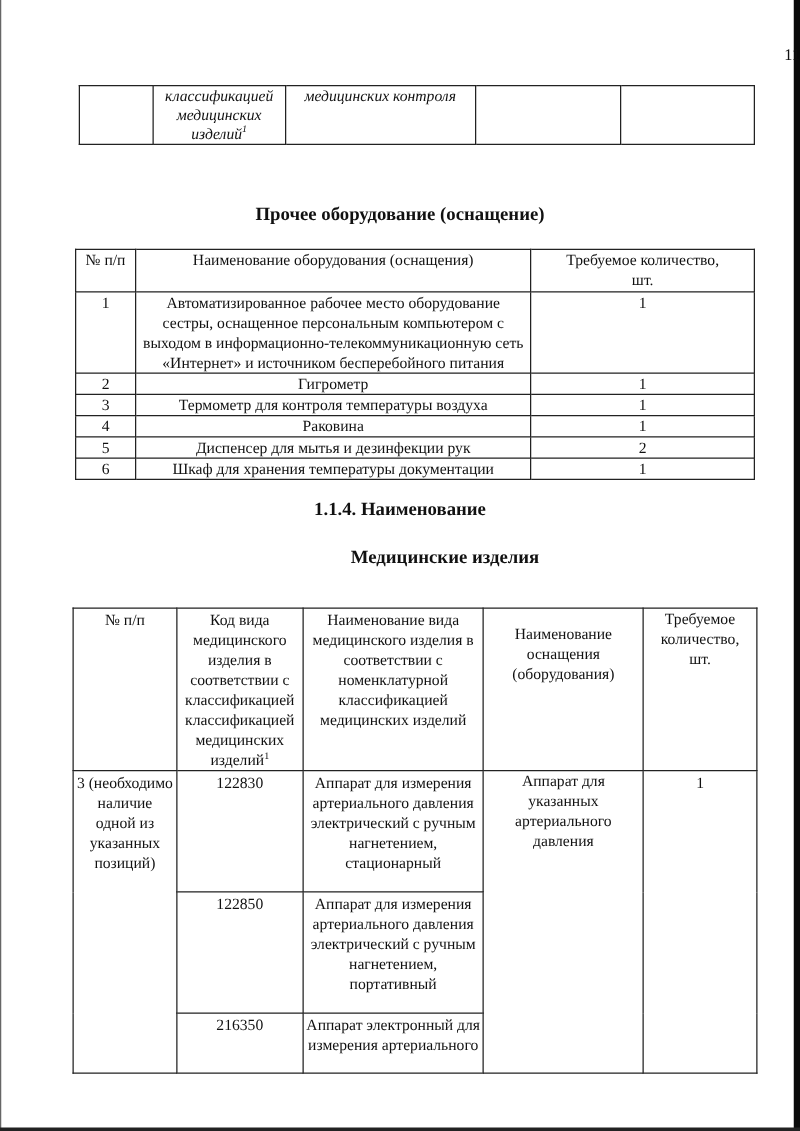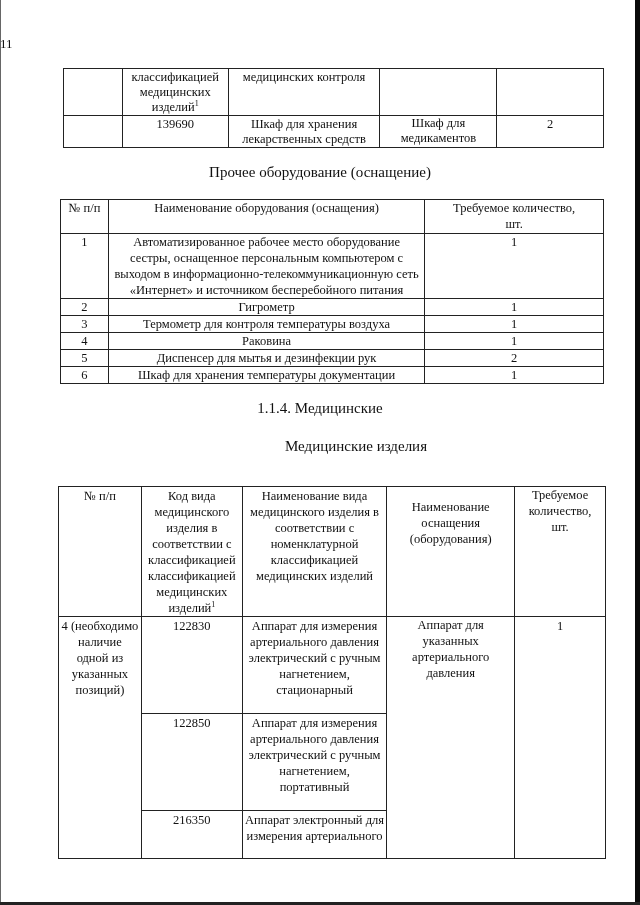--- a/index.html
+++ b/index.html
@@ -13,7 +13,7 @@
   .scan-border-right { position: absolute; left: 635px; top: 0; width: 5px; height: 905px; background: #0a0a0a; }
   .scan-border-bottom { position: absolute; left: 0; top: 902px; width: 640px; height: 3px; background: #222; }
 
-  .page-number { position: absolute; left: 0; width: 640px; top: 36px; text-align: left; font-size: 13px; }
+  .page-number { position: absolute; left: 0; width: 640px; top: 36px; text-align: right; font-size: 13px; }
 
   table { position: absolute; border-collapse: collapse; font-size: 12.5px; line-height: 15px; }
   td, th { border: 1px solid #222; text-align: center; vertical-align: top; padding: 0 2px; font-weight: normal; }

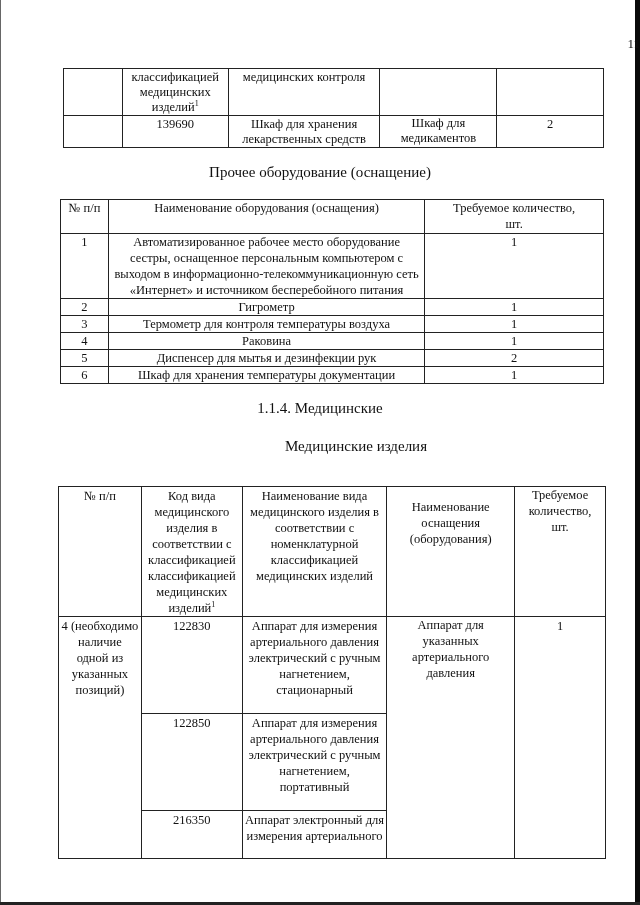--- a/index.html
+++ b/index.html
@@ -20,7 +20,7 @@
 
   
   #t1 { left: 63px; top: 68px; width: 541px; }
-  #t1 td { padding-top: 1px; }
+  #t1 td { padding-top: 1px; font-style: italic; }
 
   .heading { position: absolute; left: 0; width: 640px; text-align: center; font-weight: normal; font-size: 15px; }
   #h-other { top: 164px; }

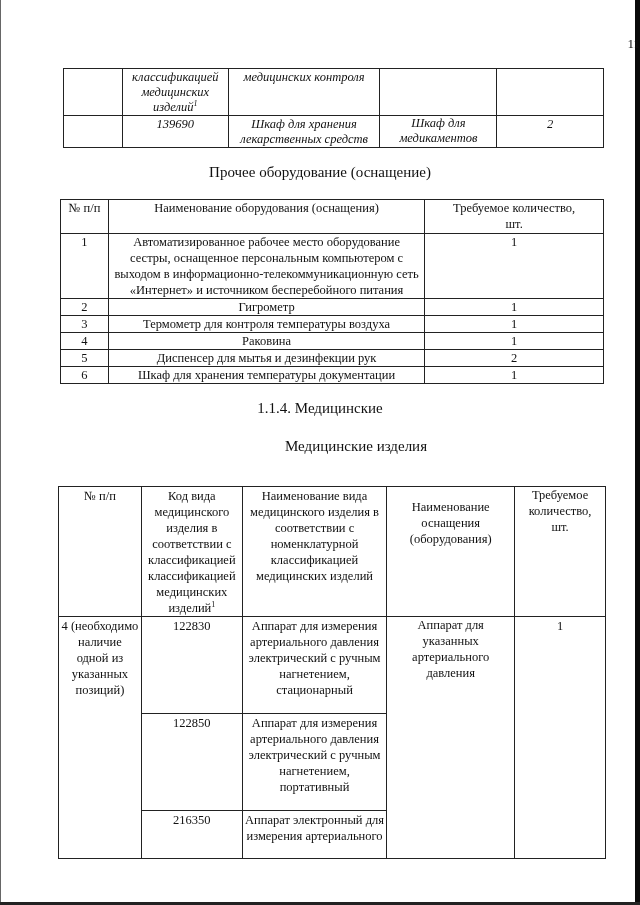--- a/index.html
+++ b/index.html
@@ -61,13 +61,6 @@
     <td>медицинских контроля</td>
     <td></td>
     <td></td>
-  </tr>
-  <tr style="height:31px">
-    <td></td>
-    <td>139690</td>
-    <td>Шкаф для хранения лекарственных средств</td>
-    <td style="padding:0 14px">Шкаф для медикаментов</td>
-    <td>2</td>
   </tr>
 </tbody>
   </table>

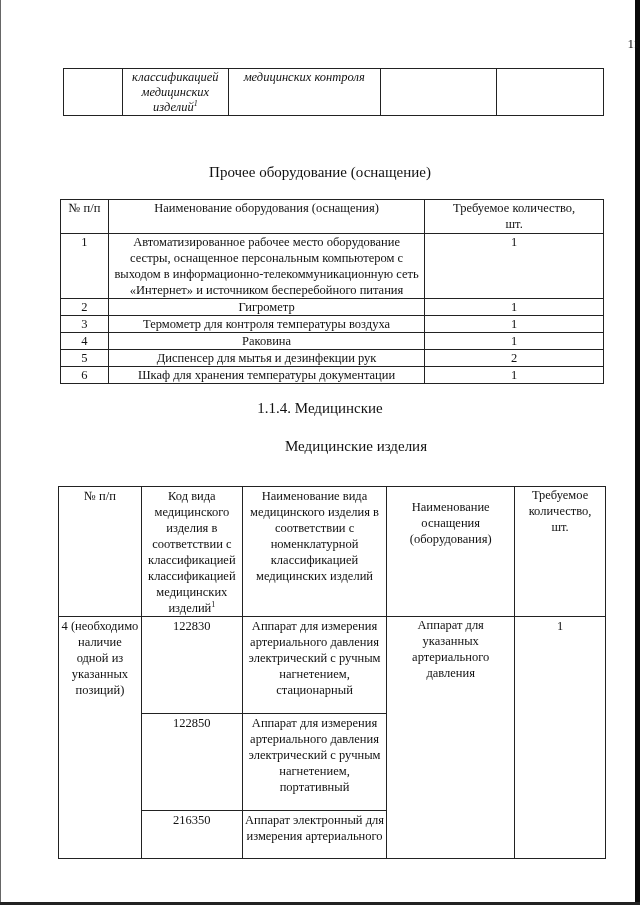--- a/index.html
+++ b/index.html
@@ -22,7 +22,7 @@
   #t1 { left: 63px; top: 68px; width: 541px; }
   #t1 td { padding-top: 1px; font-style: italic; }
 
-  .heading { position: absolute; left: 0; width: 640px; text-align: center; font-weight: normal; font-size: 15px; }
+  .heading { position: absolute; left: 0; width: 640px; text-align: center; font-weight: bold; font-size: 15px; }
   #h-other { top: 164px; }
   #h-section { top: 400px; }
   #h-medical { top: 438px; padding-left: 36px; }

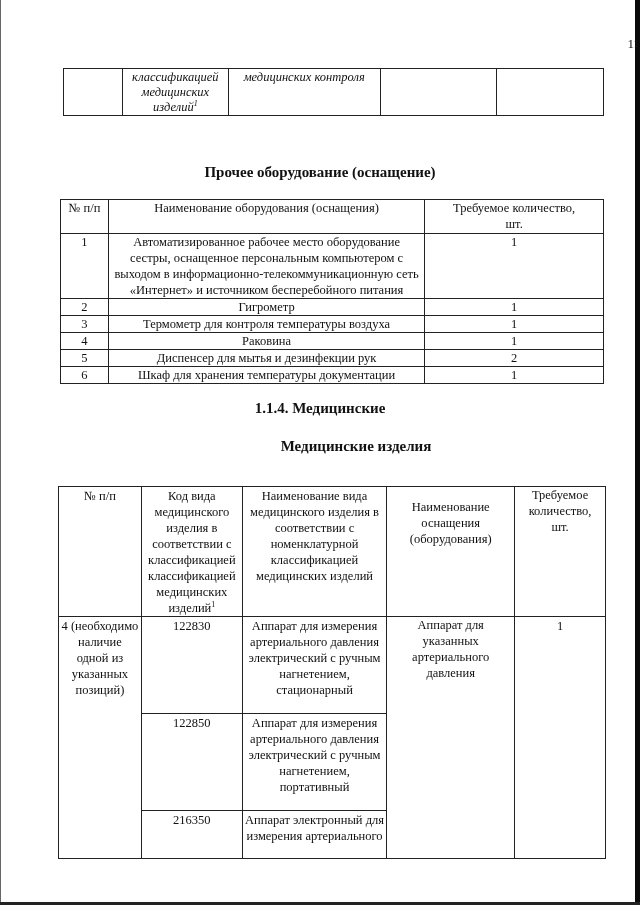--- a/index.html
+++ b/index.html
@@ -112,7 +112,7 @@
 </tbody>
   </table>
 
-<div class="heading" id="h-section">1.1.4. Медицинские</div>
+<div class="heading" id="h-section">1.1.4. Наименование</div>
 <div class="heading" id="h-medical">Медицинские изделия</div>
 
 <table id="t3">

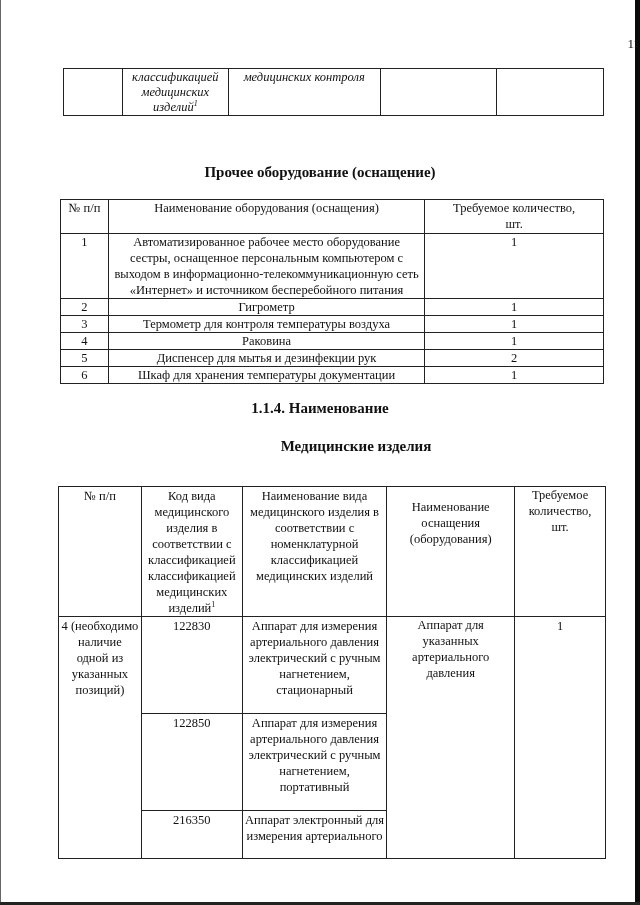--- a/index.html
+++ b/index.html
@@ -132,7 +132,7 @@
     <td style="padding:0 6px">Требуемое количество, шт.</td>
   </tr>
   <tr style="height:97px">
-    <td rowspan="3">4 (необходимо наличие одной из указанных позиций)</td>
+    <td rowspan="3">3 (необходимо наличие одной из указанных позиций)</td>
     <td>122830</td>
     <td>Аппарат для измерения артериального давления электрический с ручным нагнетением, стационарный</td>
     <td rowspan="3" style="padding:0 18px">Аппарат для указанных артериального давления</td>

